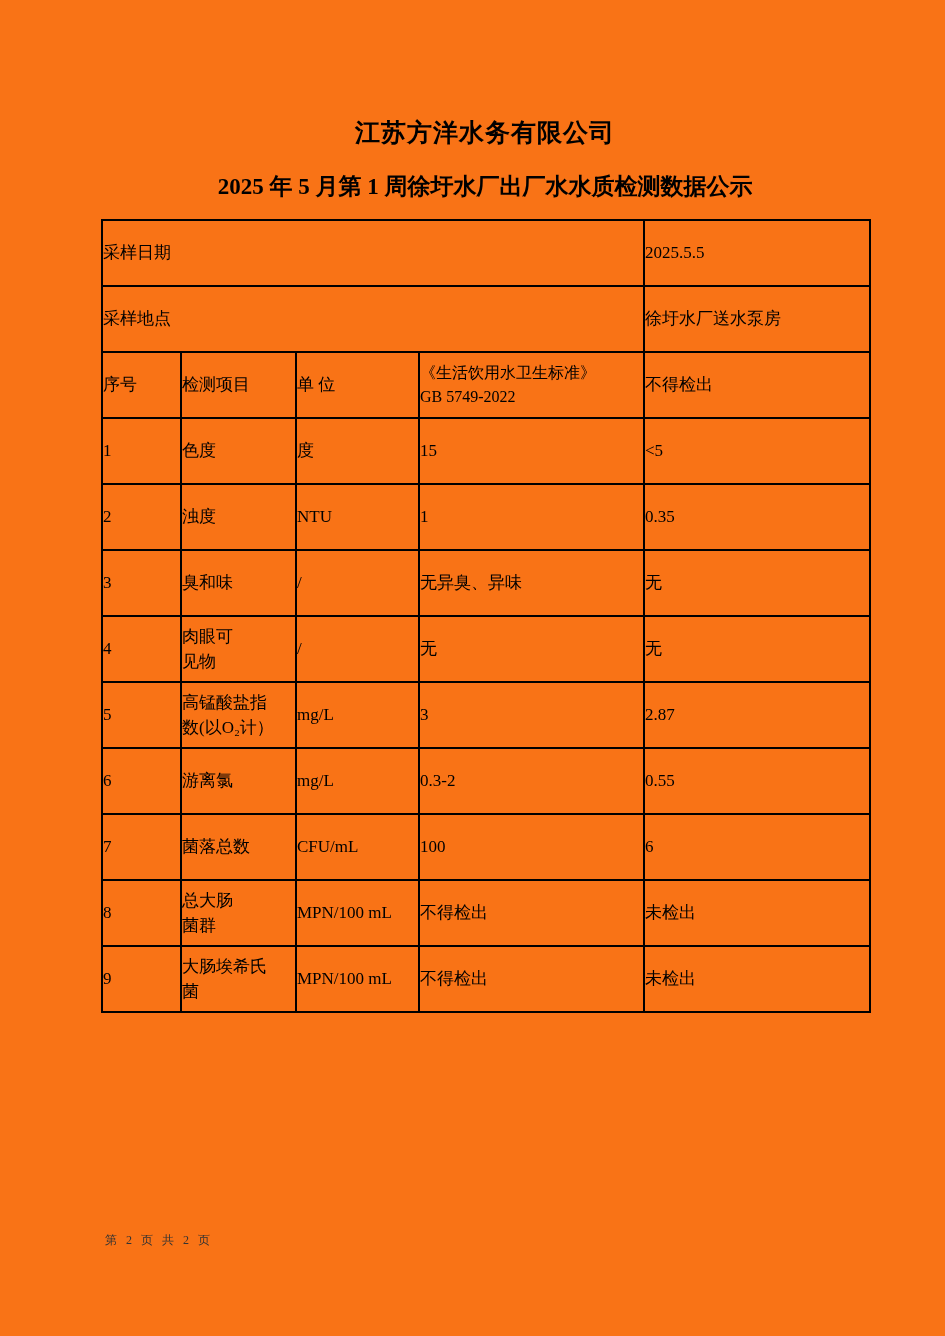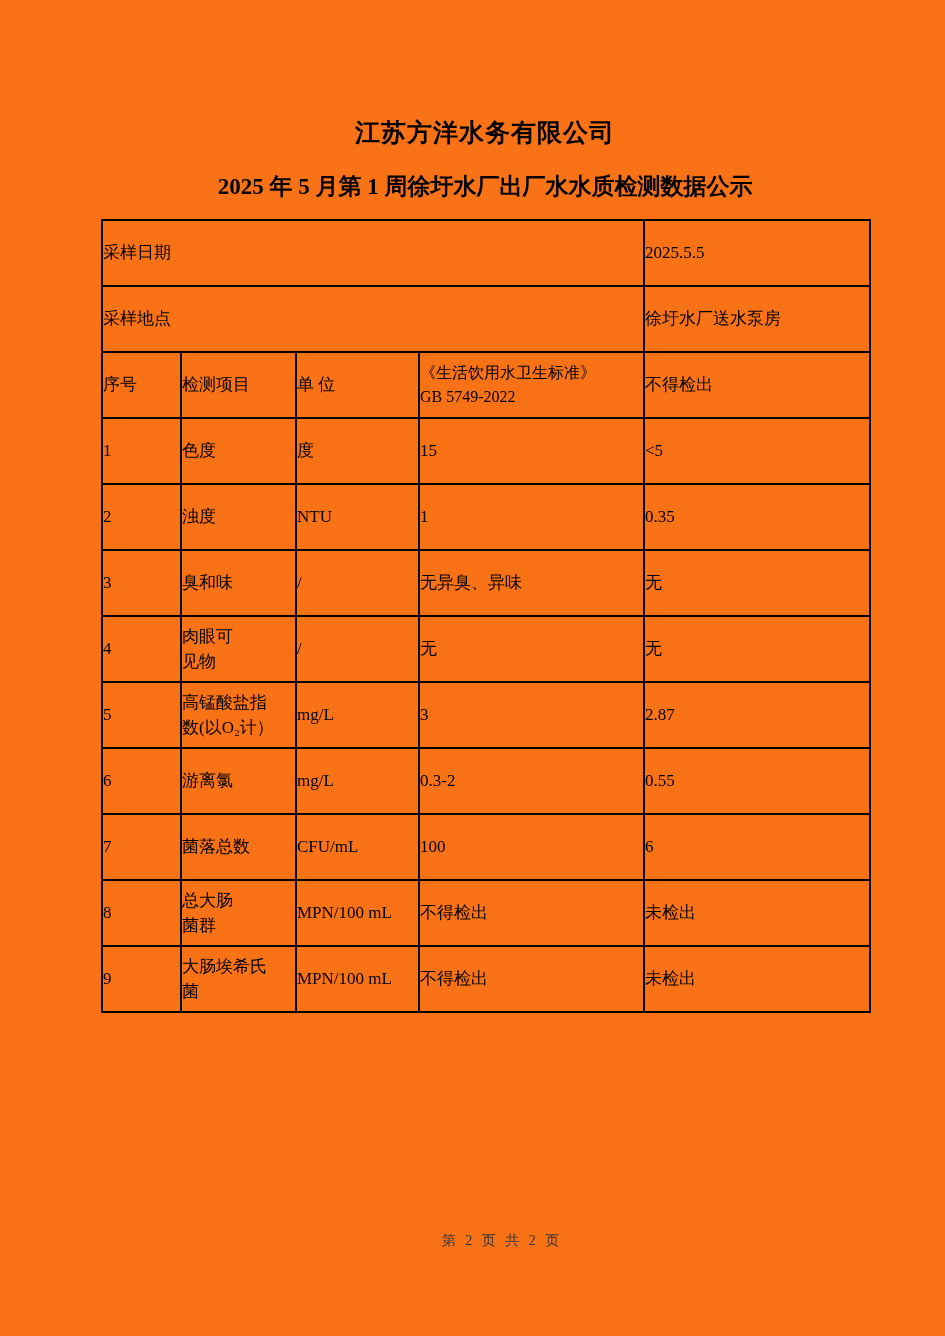--- a/index.html
+++ b/index.html
@@ -63,11 +63,11 @@
   }
   .footer {
     position: absolute;
-    left: 17px;
+    left: 4px;
     top: 1232px;
     width: 768px;
-    text-align: center;
-    font-size: 14px;
+    text-align: left;
+    font-size: 12px;
     letter-spacing: 3px;
     color: #333333;
   }

